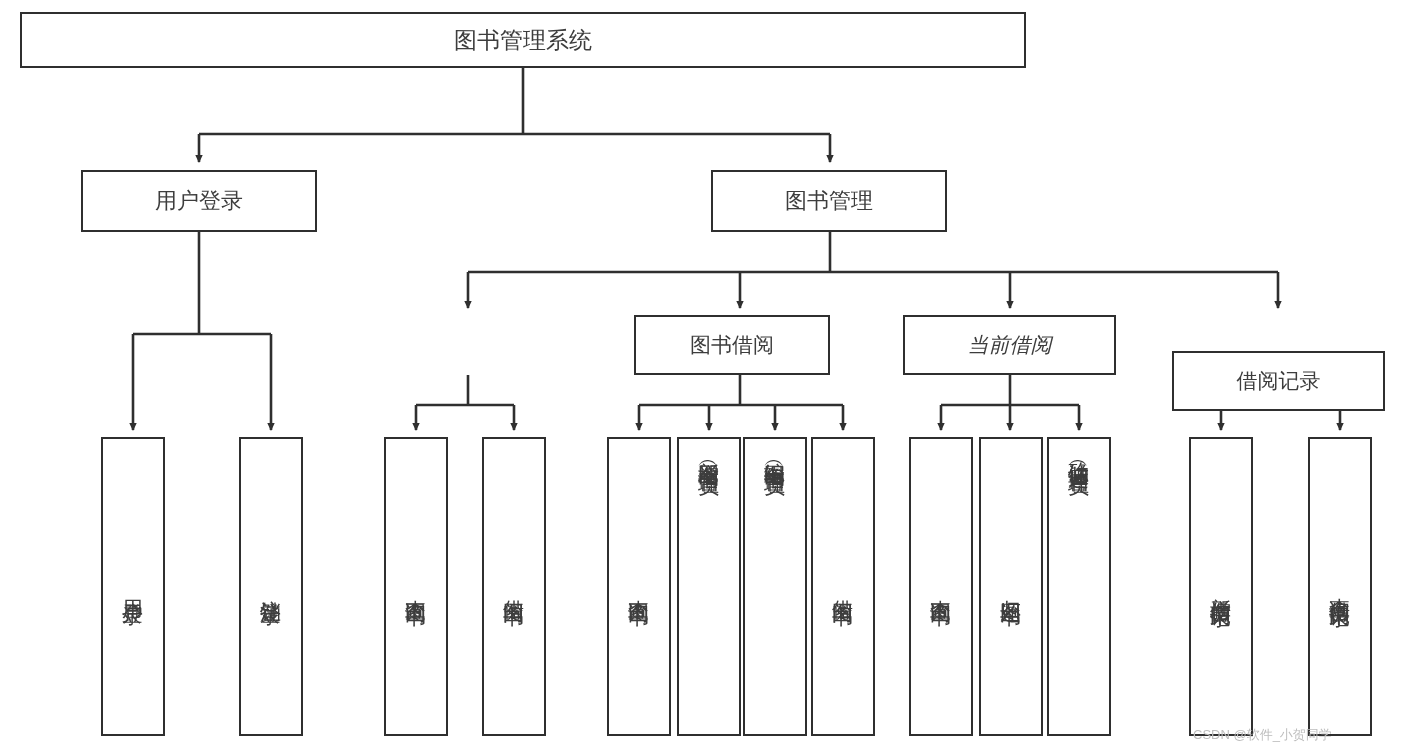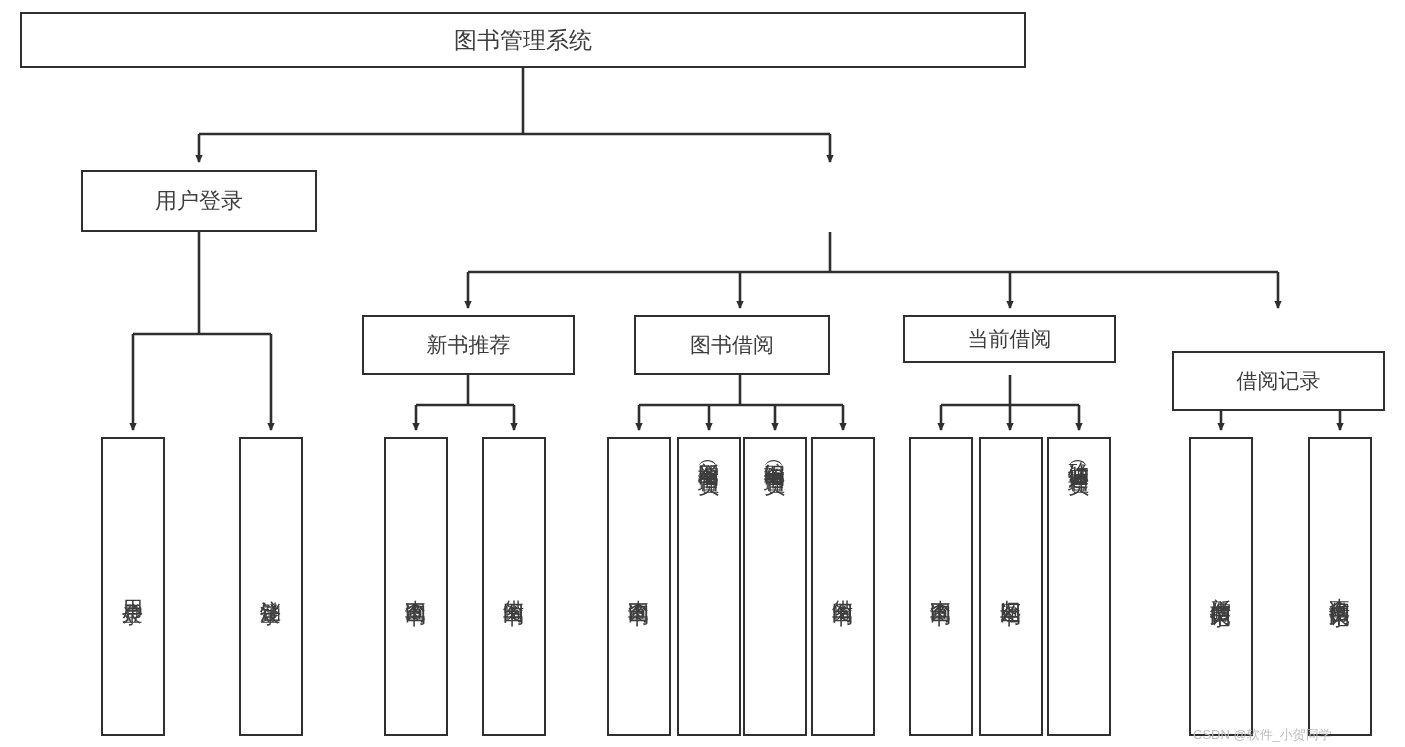--- a/index.html
+++ b/index.html
@@ -135,6 +135,9 @@
   <div class="node node-l1" style="left:81px; top:170px; width:236px; height:62px;">
     <span class="lbl">用户登录</span>
   </div>
+  <div class="node node-l1" style="left:711px; top:170px; width:236px; height:62px;">
+    <span class="lbl">图书管理</span>
+  </div>
 
   <div class="node node-l2" style="left:362px; top:315px; width:213px; height:60px;">
     <span class="lbl">新书推荐</span>

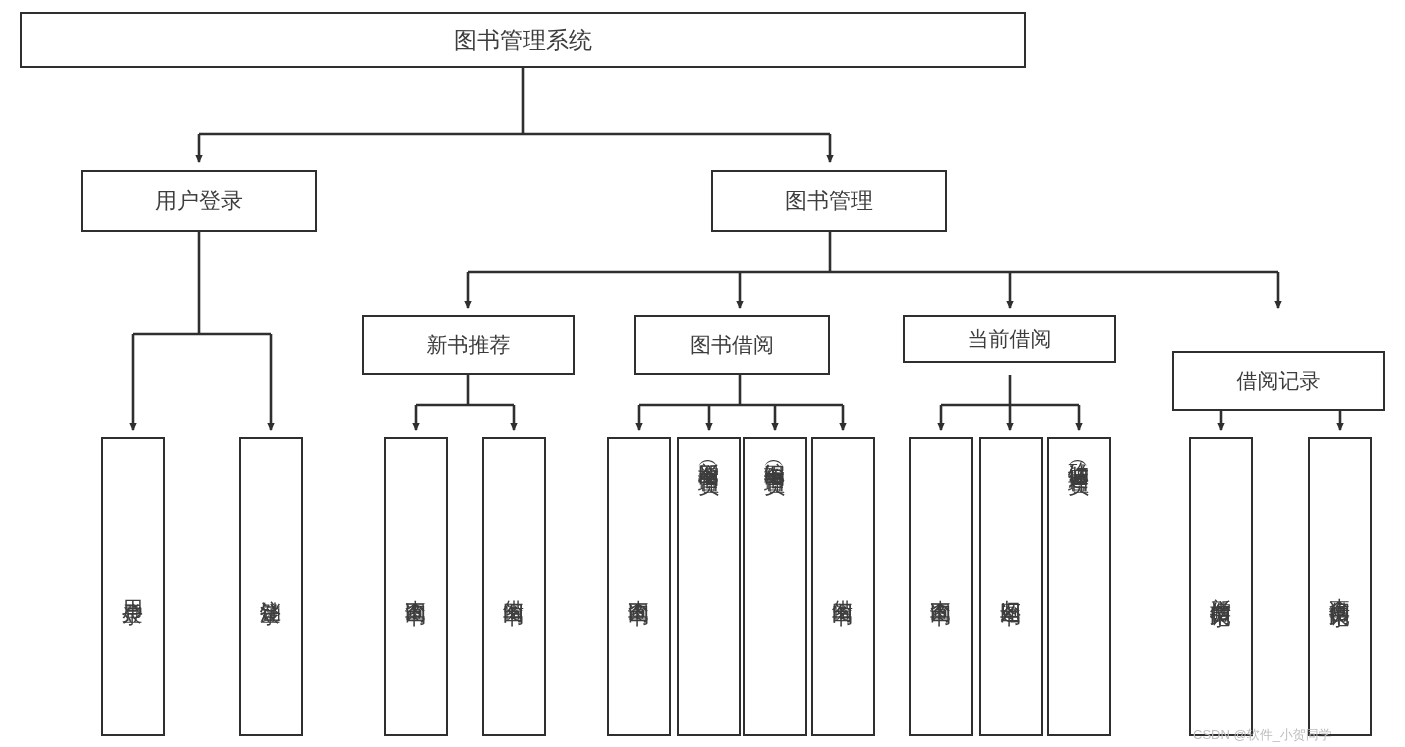--- a/index.html
+++ b/index.html
@@ -139,9 +139,6 @@
     <span class="lbl">图书管理</span>
   </div>
 
-  <div class="node node-l2" style="left:362px; top:315px; width:213px; height:60px;">
-    <span class="lbl">新书推荐</span>
-  </div>
   <div class="node node-l2" style="left:634px; top:315px; width:196px; height:60px;">
     <span class="lbl">图书借阅</span>
   </div>

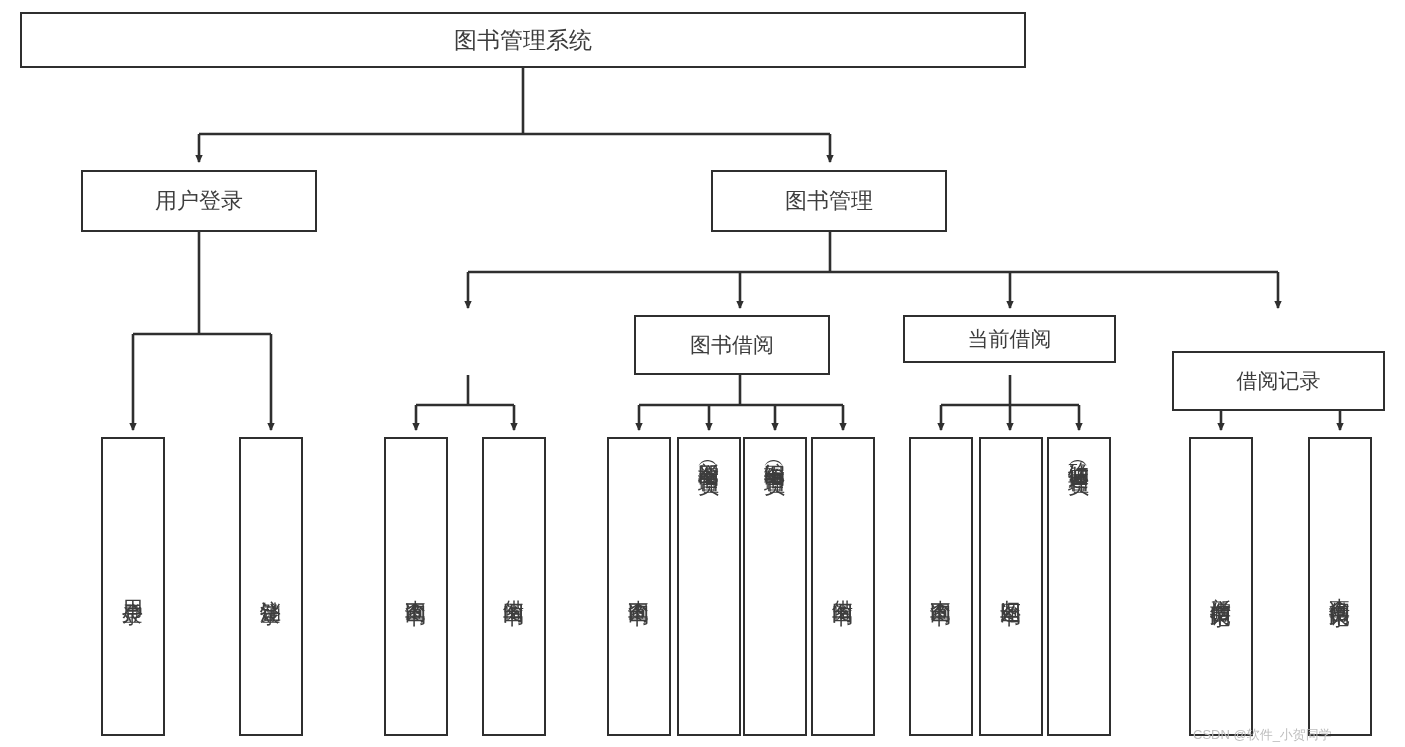--- a/index.html
+++ b/index.html
@@ -142,7 +142,7 @@
   <div class="node node-l2" style="left:634px; top:315px; width:196px; height:60px;">
     <span class="lbl">图书借阅</span>
   </div>
-  <div class="node node-l2" style="left:903px; top:315px; width:213px; height:48px;">
+  <div class="node node-l2" style="left:903px; top:315px; width:213px; height:60px;font-style:italic;">
     <span class="lbl">当前借阅</span>
   </div>
   <div class="node node-l2" style="left:1172px; top:315px; width:213px; height:60px;margin-top:36px;">

